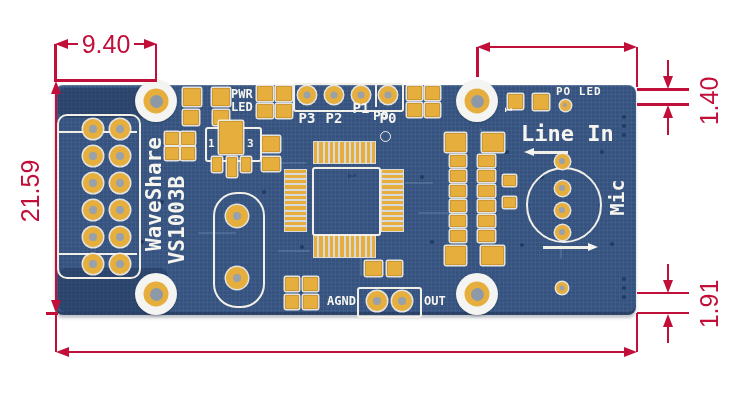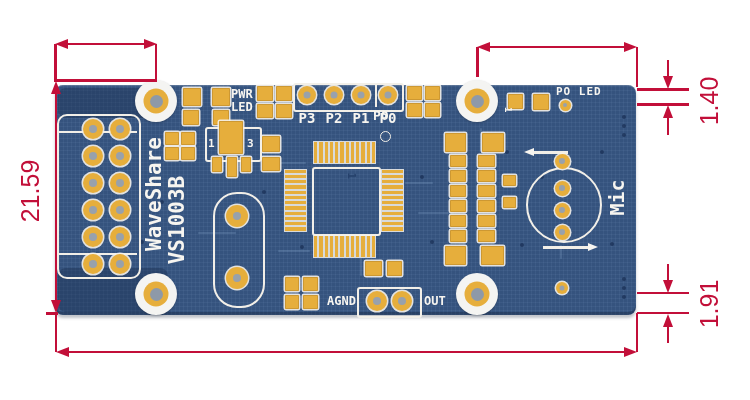--- a/index.html
+++ b/index.html
@@ -133,6 +133,7 @@
   <div class="arr l" style="left:55px;top:39px;"></div>
   <div class="dl" style="left:67px;top:42.7px;width:79px;height:2.5px;"></div>
   <div class="arr r" style="left:144px;top:39px;"></div>
+  <div class="dtext" style="left:78px;top:31px;width:56px;">9.40</div>
   <div class="dl" style="left:54px;top:44px;width:2.5px;height:37px;"></div>
   <div class="dl" style="left:154.5px;top:44px;width:2.5px;height:35px;"></div>
   <div class="dl" style="left:54px;top:79px;width:103px;height:2.5px;"></div>

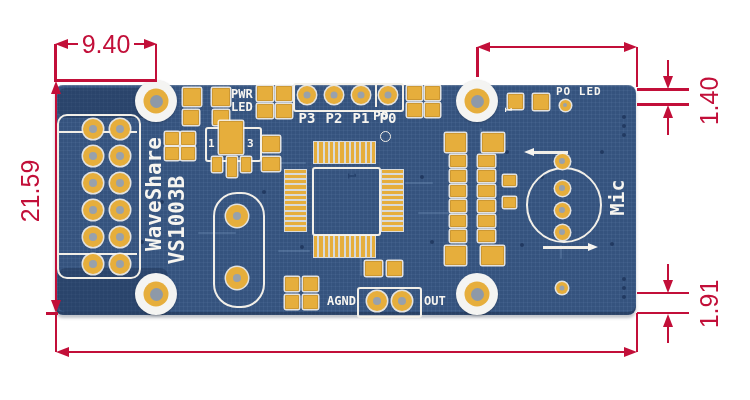--- a/index.html
+++ b/index.html
@@ -100,7 +100,7 @@
   <div class="wline" style="left:375px;top:84px;width:2px;height:23px;"></div>
   <div class="silk" style="left:294px;top:111px;width:26px;text-align:center;font-size:14px;">P3</div>
   <div class="silk" style="left:321px;top:111px;width:26px;text-align:center;font-size:14px;">P2</div>
-  <div class="silk" style="left:348px;top:111px;width:26px;text-align:center;font-size:14px;">P1</div>
+  <div class="silk" style="left:348px;top:101px;width:26px;text-align:center;font-size:14px;">P1</div>
   <div class="silk" style="left:375px;top:111px;width:26px;text-align:center;font-size:14px;">P0</div>
 
   <div class="wbox" style="left:357px;top:287px;width:61px;height:27px;"></div>

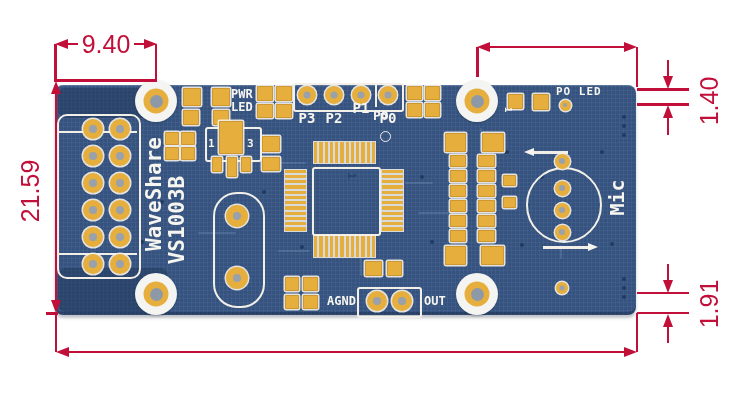--- a/index.html
+++ b/index.html
@@ -122,6 +122,7 @@
 
   <div class="wcirc" style="left:526px;top:167px;width:72px;height:72px;"></div>
 
+  <div class="silk" style="left:521px;top:122px;font-size:22px;">Line In</div>
   <div class="wline" style="left:530px;top:151px;width:38px;height:2.5px;"></div>
   <div class="silkarrow-l" style="left:520px;top:148px;"></div>
 

